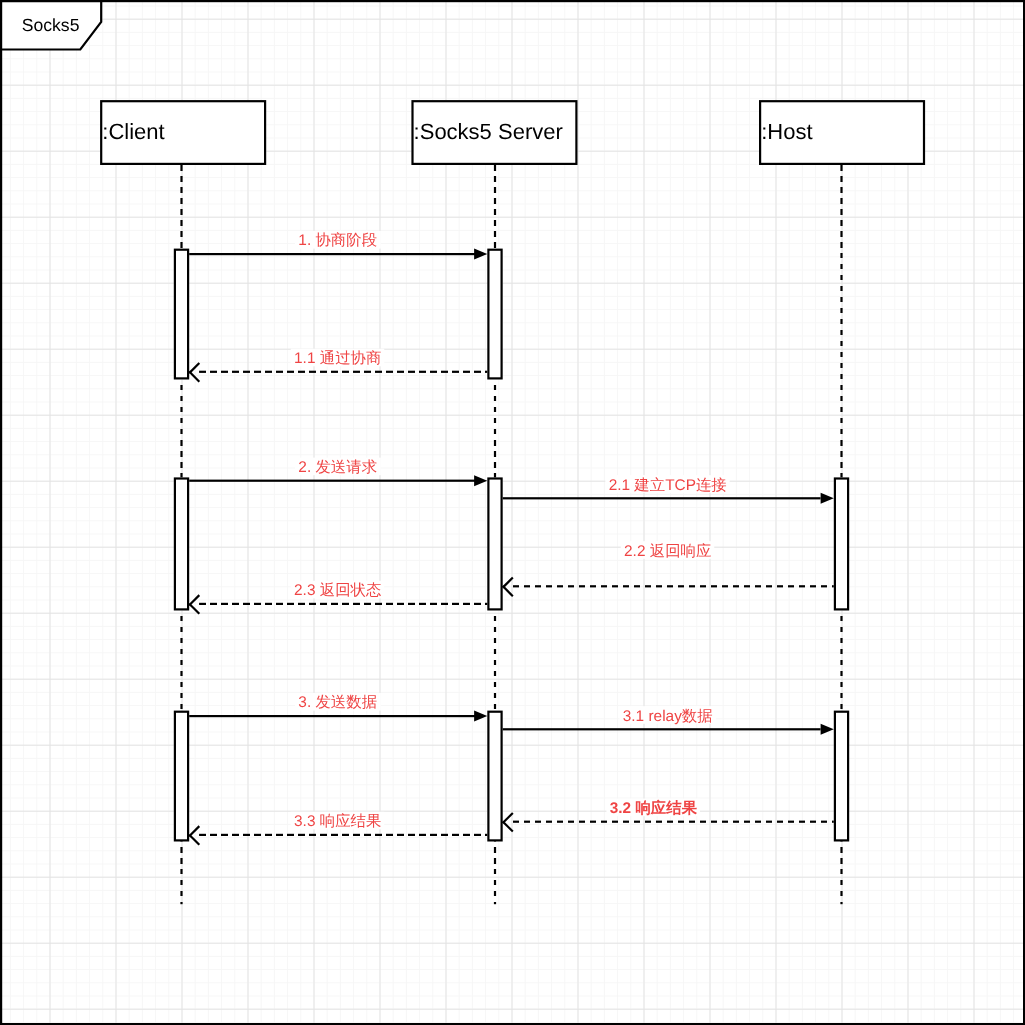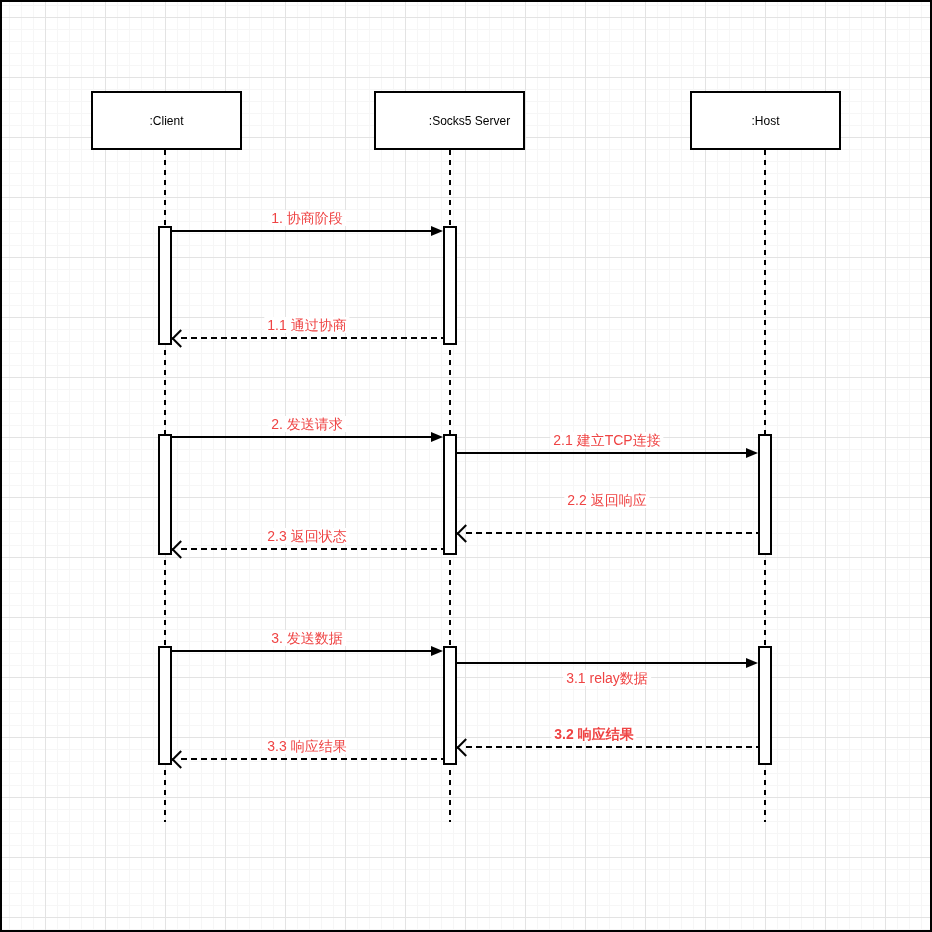--- a/index.html
+++ b/index.html
@@ -60,6 +60,12 @@
 <div class="canvas">
 
   <div class="frame-border"></div>
+  <div class="frame-tab">
+    <svg width="100" height="50">
+      <path d="M1,1 H92 V20 L73,45 H1 Z" fill="#ffffff" stroke="#000000" stroke-width="2"></path>
+    </svg>
+    <span class="frame-tab-label">Socks5</span>
+  </div>
 
   <div class="lifeline" style="left:164px;"></div>
   <div class="lifeline" style="left:449px;"></div>

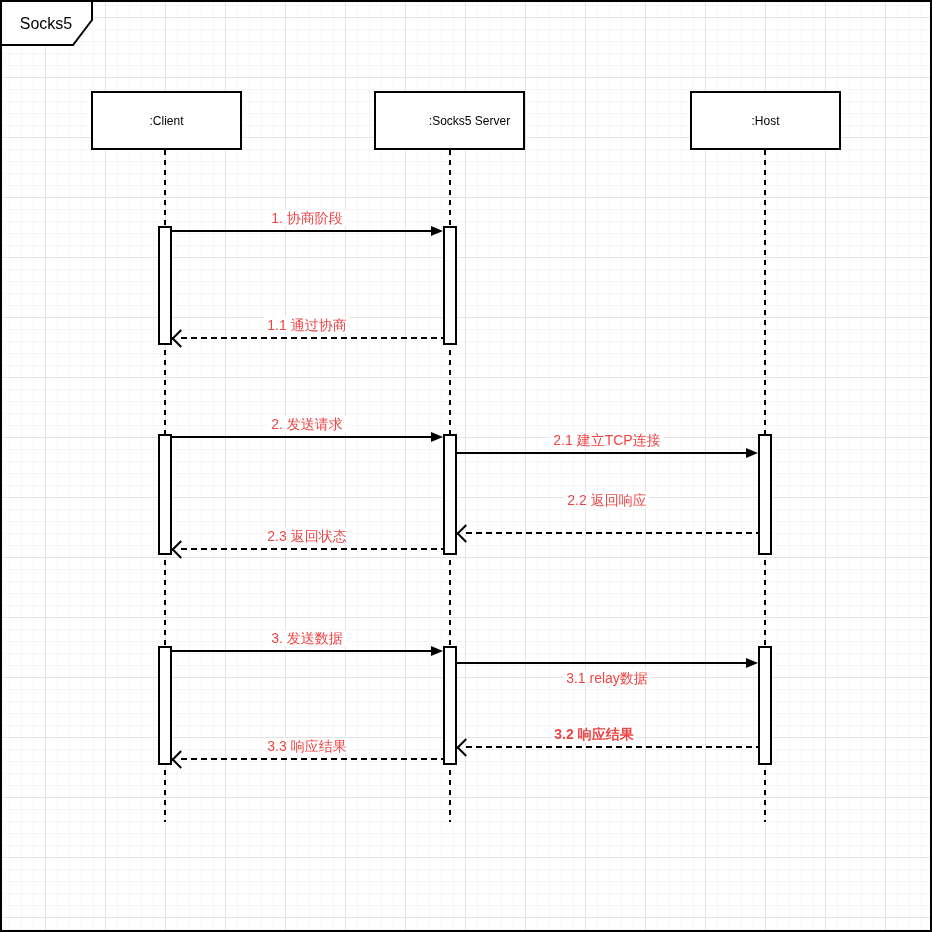--- a/index.html
+++ b/index.html
@@ -24,8 +24,8 @@
   .head{
     position:absolute;top:91px;width:151px;height:59px;box-sizing:border-box;
     background:#fff;border:2px solid #000;
-    display:flex;align-items:center;justify-content:center;
-    font-size:12px;color:#000;z-index:3;
+    display:flex;align-items:center;
+    font-size:20px;color:#000;z-index:3;
   }
   .lifeline{
     position:absolute;top:150px;height:672px;width:2px;z-index:1;

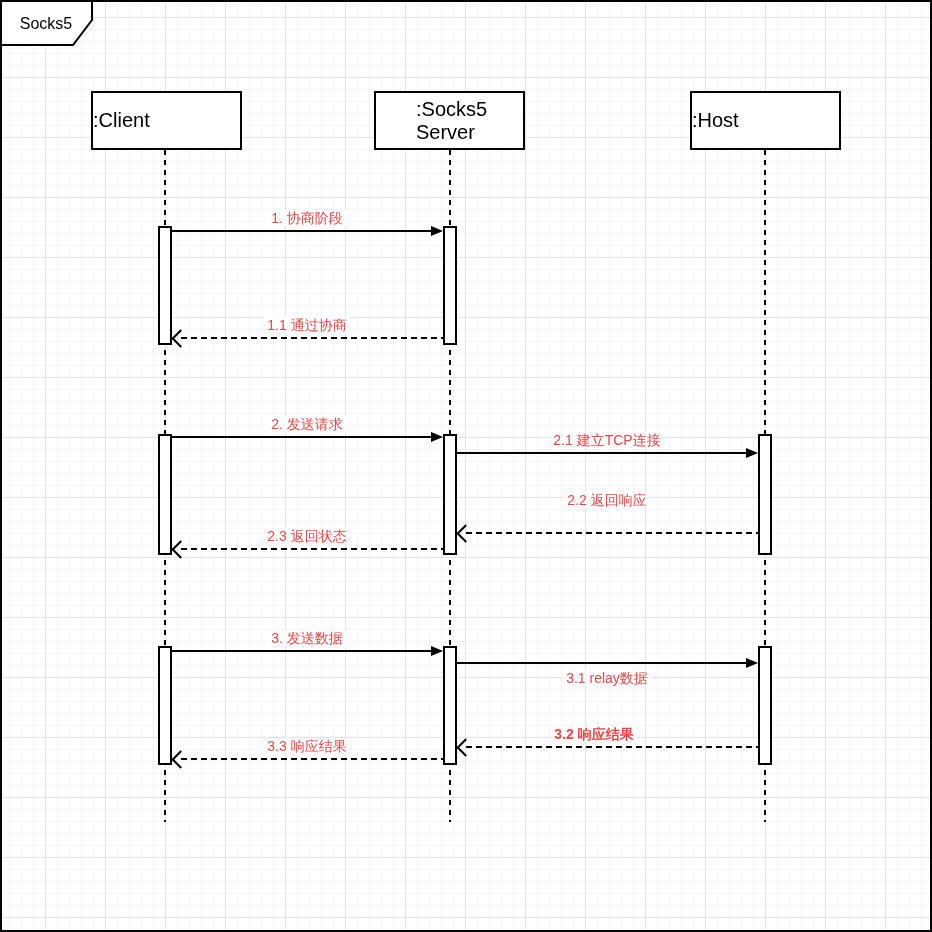--- a/index.html
+++ b/index.html
@@ -74,7 +74,7 @@
   <div class="head" style="left:91px;">
     <span>:Client</span>
   </div>
-  <div class="head" style="left:374px;padding-left:40px;">
+  <div class="head" style="left:374px;">
     <span>:Socks5 Server</span>
   </div>
   <div class="head" style="left:690px;">

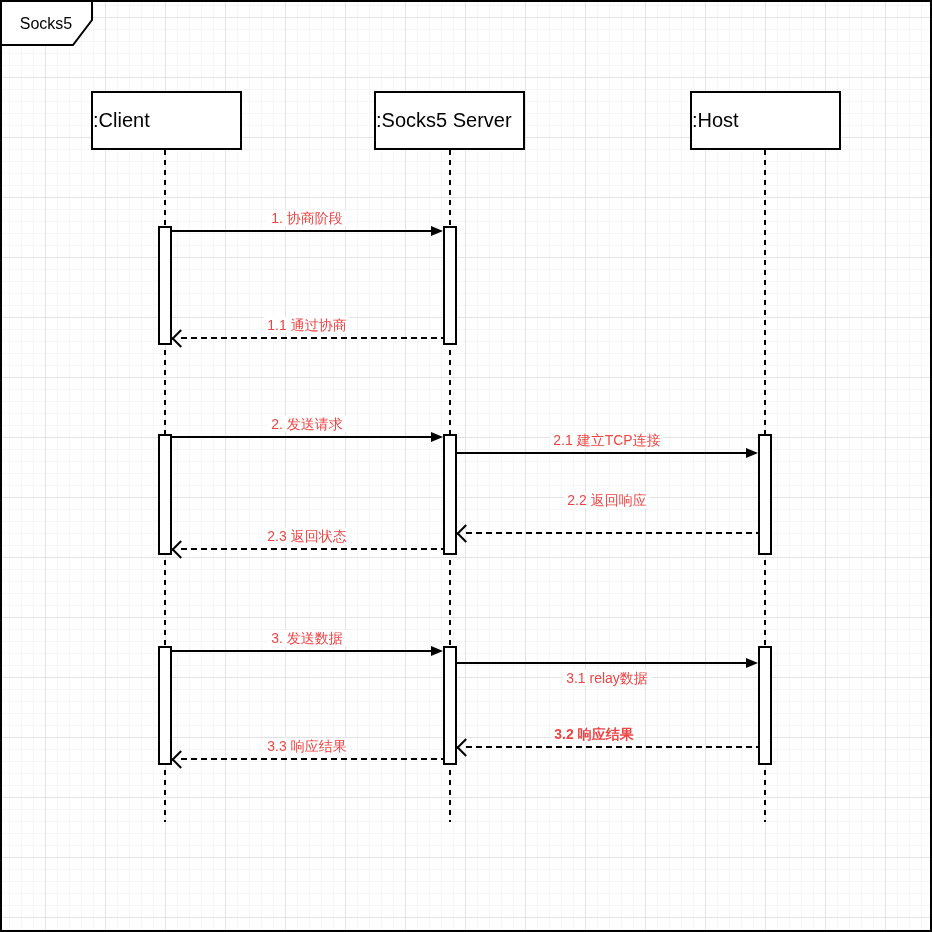--- a/index.html
+++ b/index.html
@@ -135,7 +135,7 @@
   </div>
 
   <div>
-    <div class="msg-label" style="left:607px;top:642px;margin-top:28px;">3.1 relay数据</div>
+    <div class="msg-label" style="left:607px;top:642px;">3.1 relay数据</div>
     <div class="line solid" style="left:457px;top:662px;width:289px;"></div>
     <div class="arrow-solid" style="left:746px;top:658px;"></div>
   </div>

